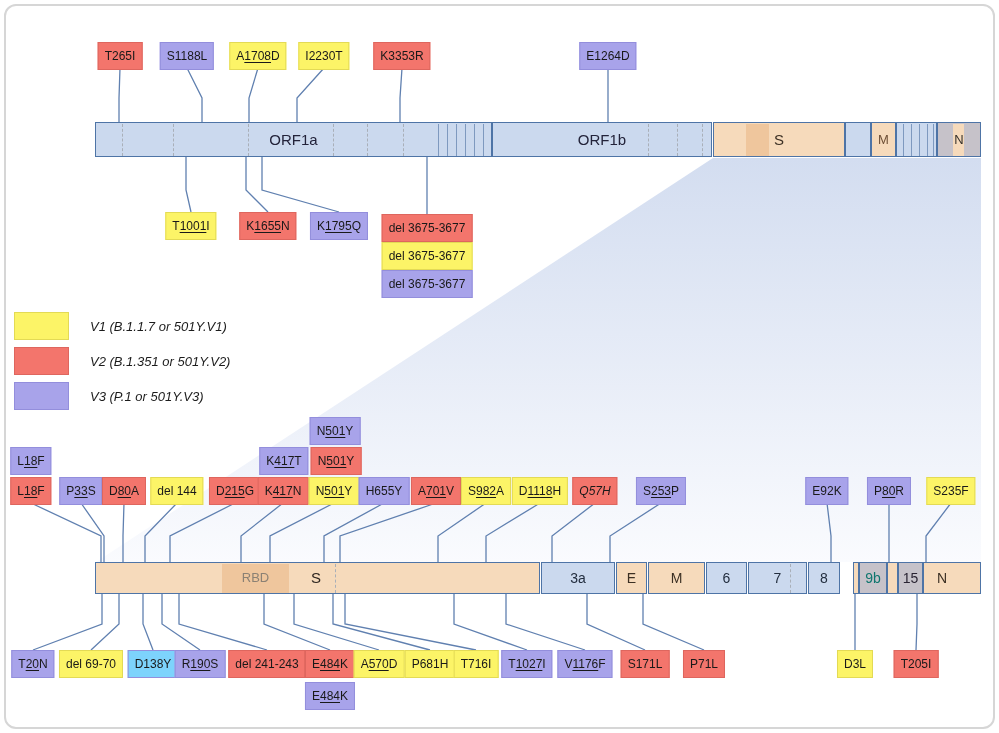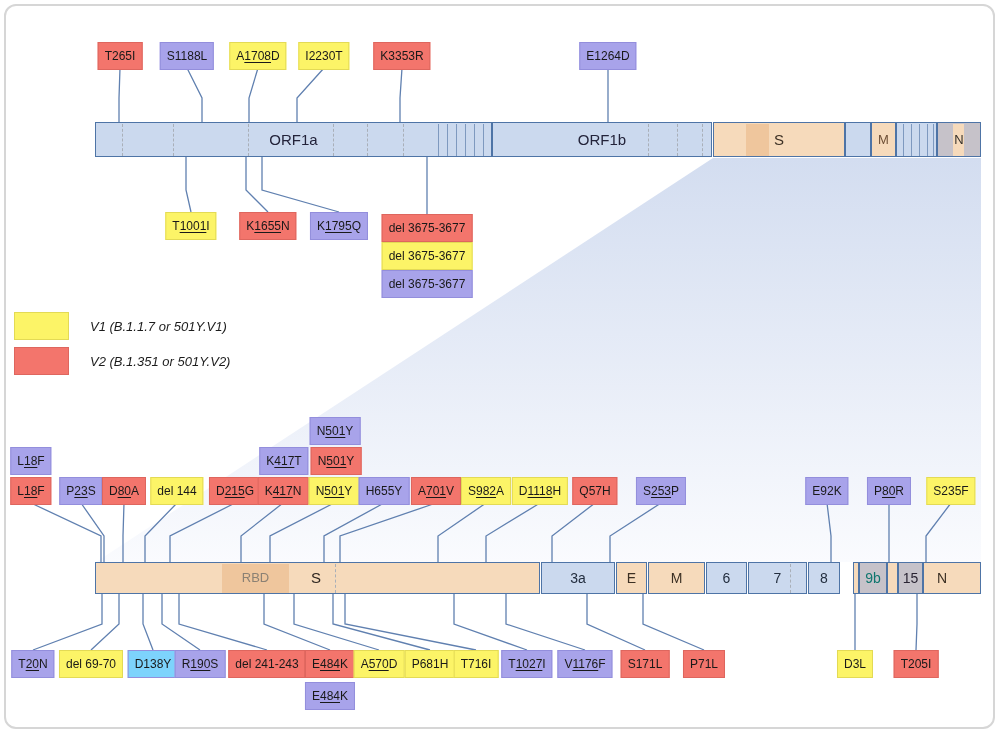--- a/index.html
+++ b/index.html
@@ -196,6 +196,10 @@
         <div class="legend-swatch" style="background: rgb(243, 117, 108); border: 1px solid rgb(222, 102, 94);"></div>
         <div class="legend-label">V2 (B.1.351 or 501Y.V2)</div>
       </div>
+      <div class="legend-row">
+        <div class="legend-swatch" style="background: rgb(168, 163, 234); border: 1px solid rgb(147, 142, 220);"></div>
+        <div class="legend-label">V3 (P.1 or 501Y.V3)</div>
+      </div>
     </div>
   <div class="frame"></div>
 </div>

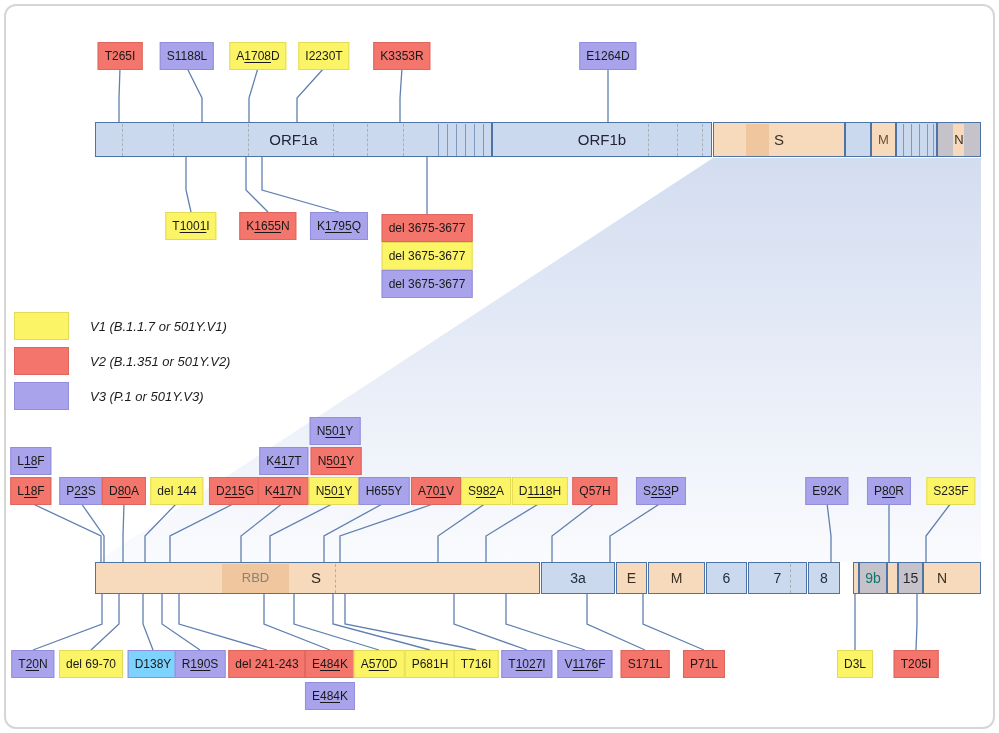--- a/index.html
+++ b/index.html
@@ -152,7 +152,7 @@
       <div class="mbox" style="left: 427px; top: 270px; background: rgb(168, 163, 234); border: 1px solid rgb(147, 142, 220);"><span>del 3675-3677</span><span class="u"></span><span></span></div>
       <div class="mbox" style="left: 31px; top: 447px; background: rgb(168, 163, 234); border: 1px solid rgb(147, 142, 220);"><span>L</span><span class="u">18</span><span>F</span></div>
       <div class="mbox" style="left: 31px; top: 477px; background: rgb(243, 117, 108); border: 1px solid rgb(222, 102, 94);"><span>L</span><span class="u">18</span><span>F</span></div>
-      <div class="mbox" style="left: 81px; top: 477px; background: rgb(168, 163, 234); border: 1px solid rgb(147, 142, 220);"><span>P</span><span class="u">23</span><span>S</span></div>
+      <div class="mbox" style="left: 81px; top: 477px; background: rgb(168, 163, 234); border: 1px solid rgb(147, 142, 220);"><span>P</span><span class="u">33</span><span>S</span></div>
       <div class="mbox" style="left: 124px; top: 477px; background: rgb(243, 117, 108); border: 1px solid rgb(222, 102, 94);"><span>D</span><span class="u">80</span><span>A</span></div>
       <div class="mbox" style="left: 177px; top: 477px; background: rgb(252, 244, 103); border: 1px solid rgb(227, 218, 85);"><span>del 144</span><span class="u"></span><span></span></div>
       <div class="mbox" style="left: 235px; top: 477px; background: rgb(243, 117, 108); border: 1px solid rgb(222, 102, 94);"><span>D</span><span class="u">215</span><span>G</span></div>

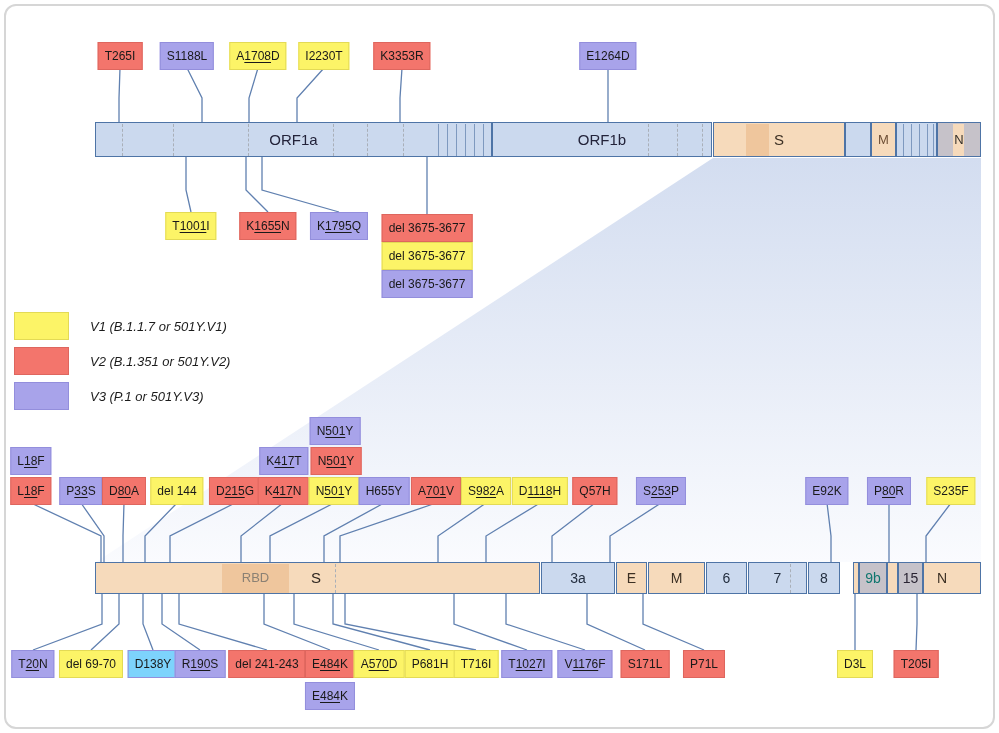--- a/index.html
+++ b/index.html
@@ -165,7 +165,7 @@
       <div class="mbox" style="left: 436px; top: 477px; background: rgb(243, 117, 108); border: 1px solid rgb(222, 102, 94);"><span>A</span><span class="u">701</span><span>V</span></div>
       <div class="mbox" style="left: 486px; top: 477px; background: rgb(252, 244, 103); border: 1px solid rgb(227, 218, 85);"><span>S</span><span class="u">982</span><span>A</span></div>
       <div class="mbox" style="left: 540px; top: 477px; background: rgb(252, 244, 103); border: 1px solid rgb(227, 218, 85);"><span>D</span><span class="u">1118</span><span>H</span></div>
-      <div class="mbox" style="left: 595px; top: 477px; background: rgb(243, 117, 108); border: 1px solid rgb(222, 102, 94);"><span>Q57H</span><span class="u"></span><span></span></div>
+      <div class="mbox" style="left: 595px; top: 477px; background: rgb(243, 117, 108); border: 1px solid rgb(222, 102, 94); font-style: italic;"><span>Q57H</span><span class="u"></span><span></span></div>
       <div class="mbox" style="left: 661px; top: 477px; background: rgb(168, 163, 234); border: 1px solid rgb(147, 142, 220);"><span>S</span><span class="u">253</span><span>P</span></div>
       <div class="mbox" style="left: 827px; top: 477px; background: rgb(168, 163, 234); border: 1px solid rgb(147, 142, 220);"><span>E92K</span><span class="u"></span><span></span></div>
       <div class="mbox" style="left: 889px; top: 477px; background: rgb(168, 163, 234); border: 1px solid rgb(147, 142, 220);"><span>P</span><span class="u">80</span><span>R</span></div>

